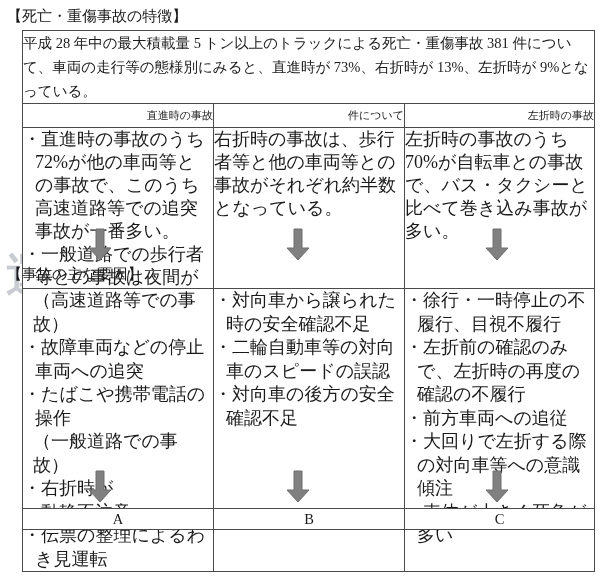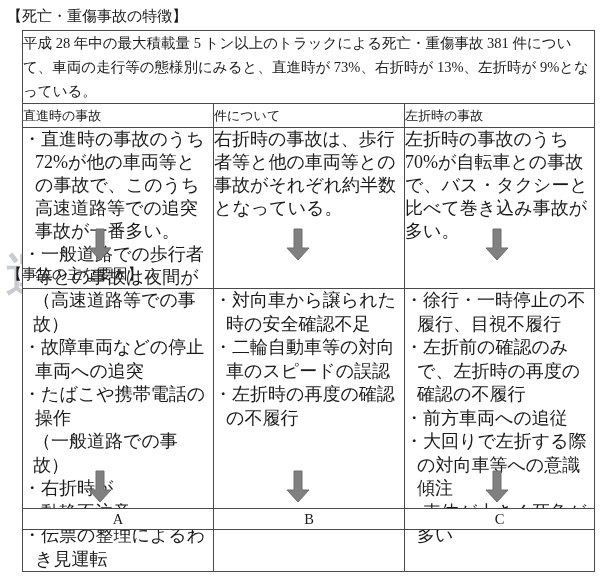--- a/index.html
+++ b/index.html
@@ -73,8 +73,8 @@
     line-height: 24px;
   }
   td.colhead {
-    text-align: left;
-    font-size: 13px;
+    text-align: right;
+    font-size: 11px;
     line-height: 23px;
     padding: 3px 2px 4px 2px;
   }

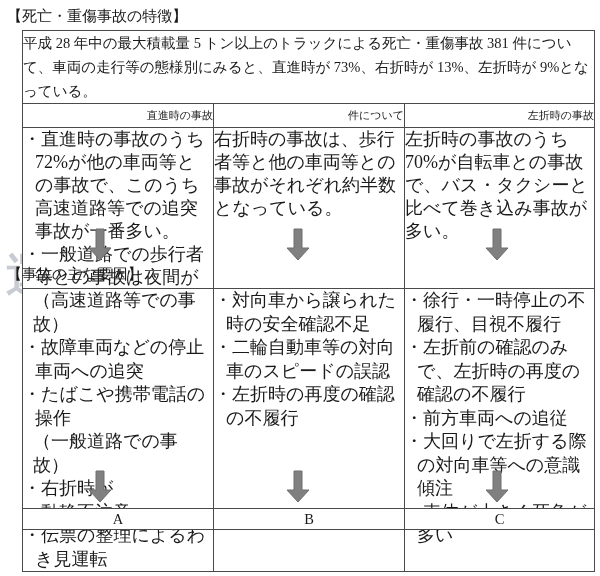--- a/index.html
+++ b/index.html
@@ -218,7 +218,7 @@
         <ul class="bullets">
           <li>・対向車から譲られた時の安全確認不足</li>
           <li>・二輪自動車等の対向車のスピードの誤認</li>
-          <li>・左折時の再度の確認の不履行</li>
+          <li>・対向車の後方の安全確認不足</li>
         </ul>
       </td>
       <td class="body2">

